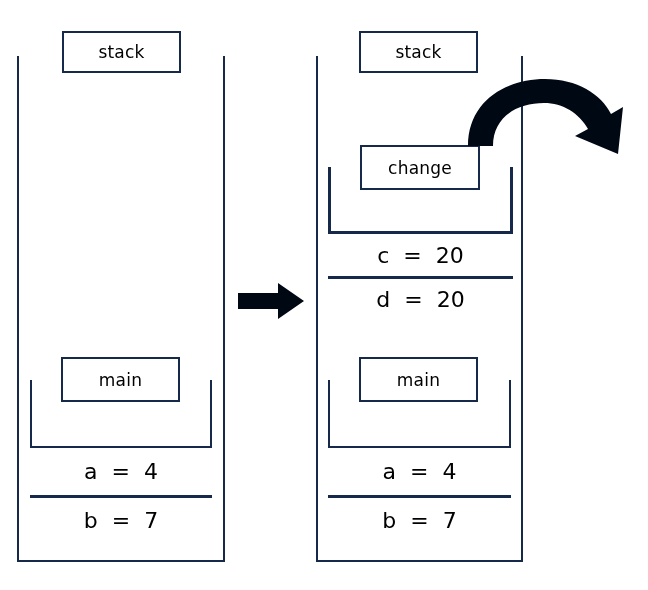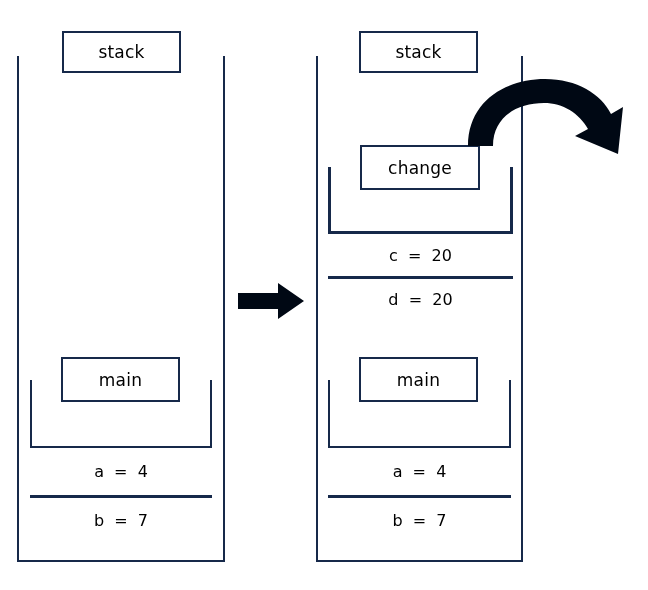--- a/index.html
+++ b/index.html
@@ -70,7 +70,7 @@
     align-items: center;
     justify-content: center;
     color: #000000;
-    font-size: 16px;
+    font-size: 22px;
     white-space: pre;
   }
   .slot.thick-top { border-top-width: 3px; }

